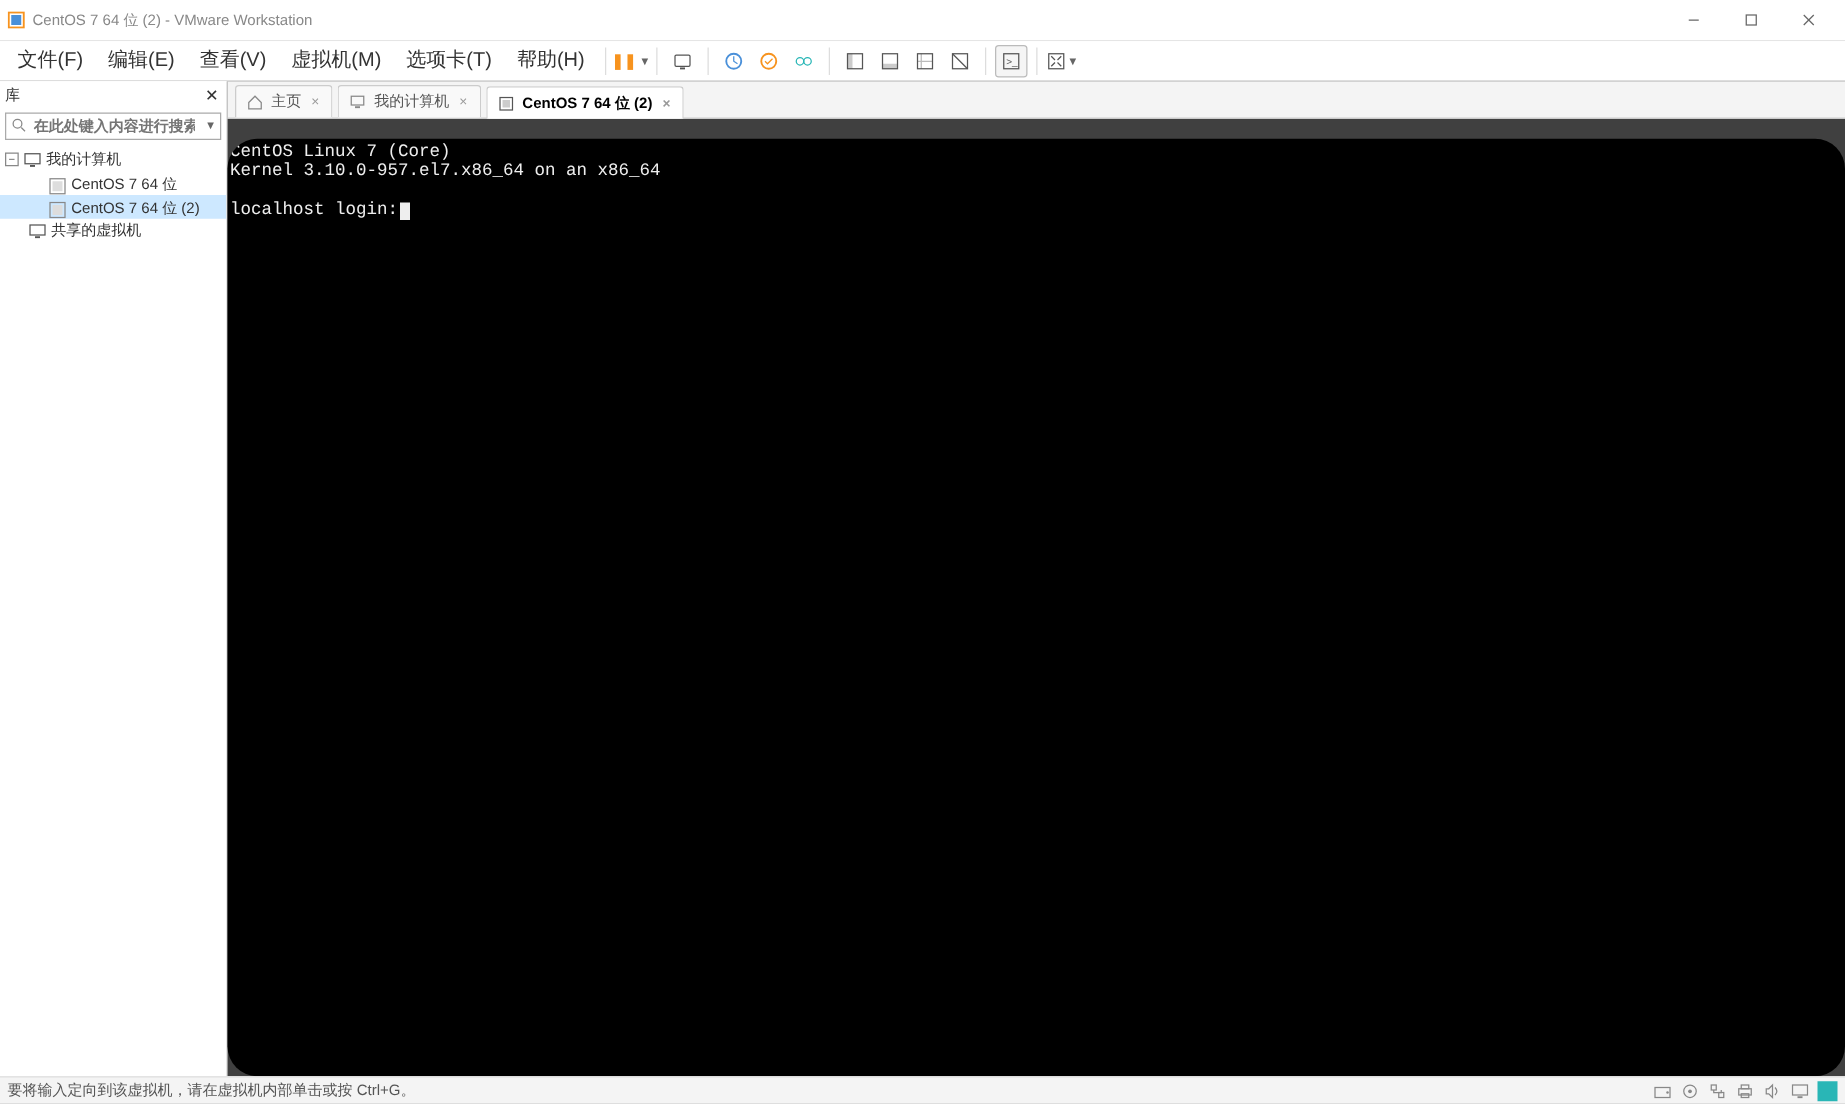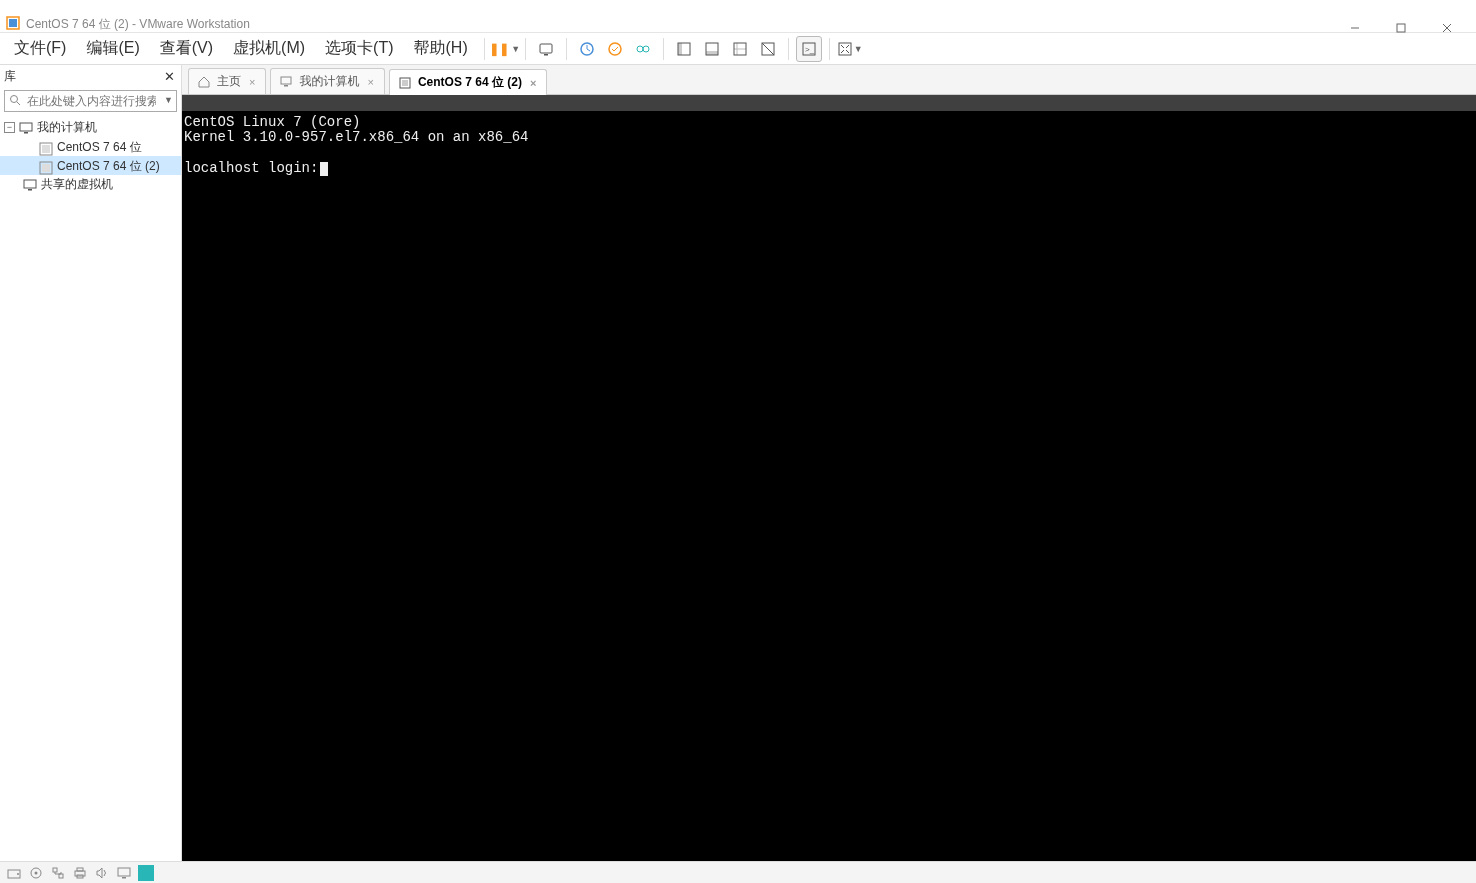--- a/index.html
+++ b/index.html
@@ -19,6 +19,7 @@
   height: 19px;
   background: #fff;
   display: flex;
+  align-items: center;
   padding: 16px 6px;
   border-bottom: 1px solid #e5e5e5;
 }

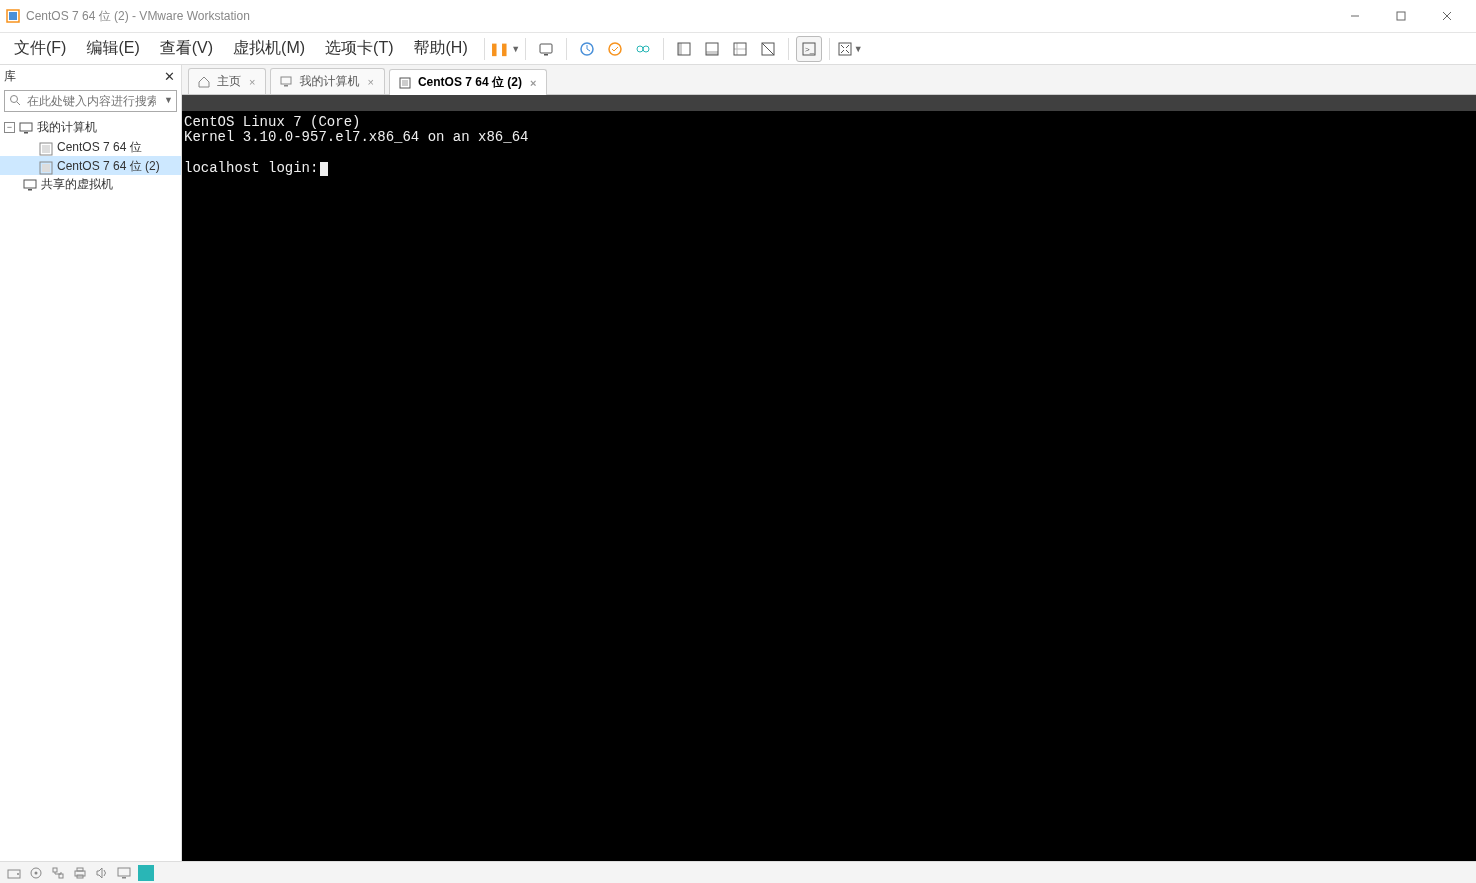--- a/index.html
+++ b/index.html
@@ -57,7 +57,7 @@
 .sidebar-header .close { cursor:pointer; font-size:13px; color:#333; padding:2px;}
 .sidebar-search { position:relative; margin:2px 4px 4px 4px; }
 .sidebar-search input {
-  width:100%; height:22px; border:1px solid #aaa; padding:0 20px 0 22px; font-size:12px; color:#a16207;
+  width:100%; height:22px; border:1px solid #aaa; padding:0 20px 0 22px; font-size:12px; color:#a16207;font-weight:bold;
 }
 .sidebar-search .s-icon { position:absolute; left:5px; top:4px; color:#888; }
 .sidebar-search .dd { position:absolute; right:4px; top:5px; color:#666; font-size:9px; cursor:pointer;}

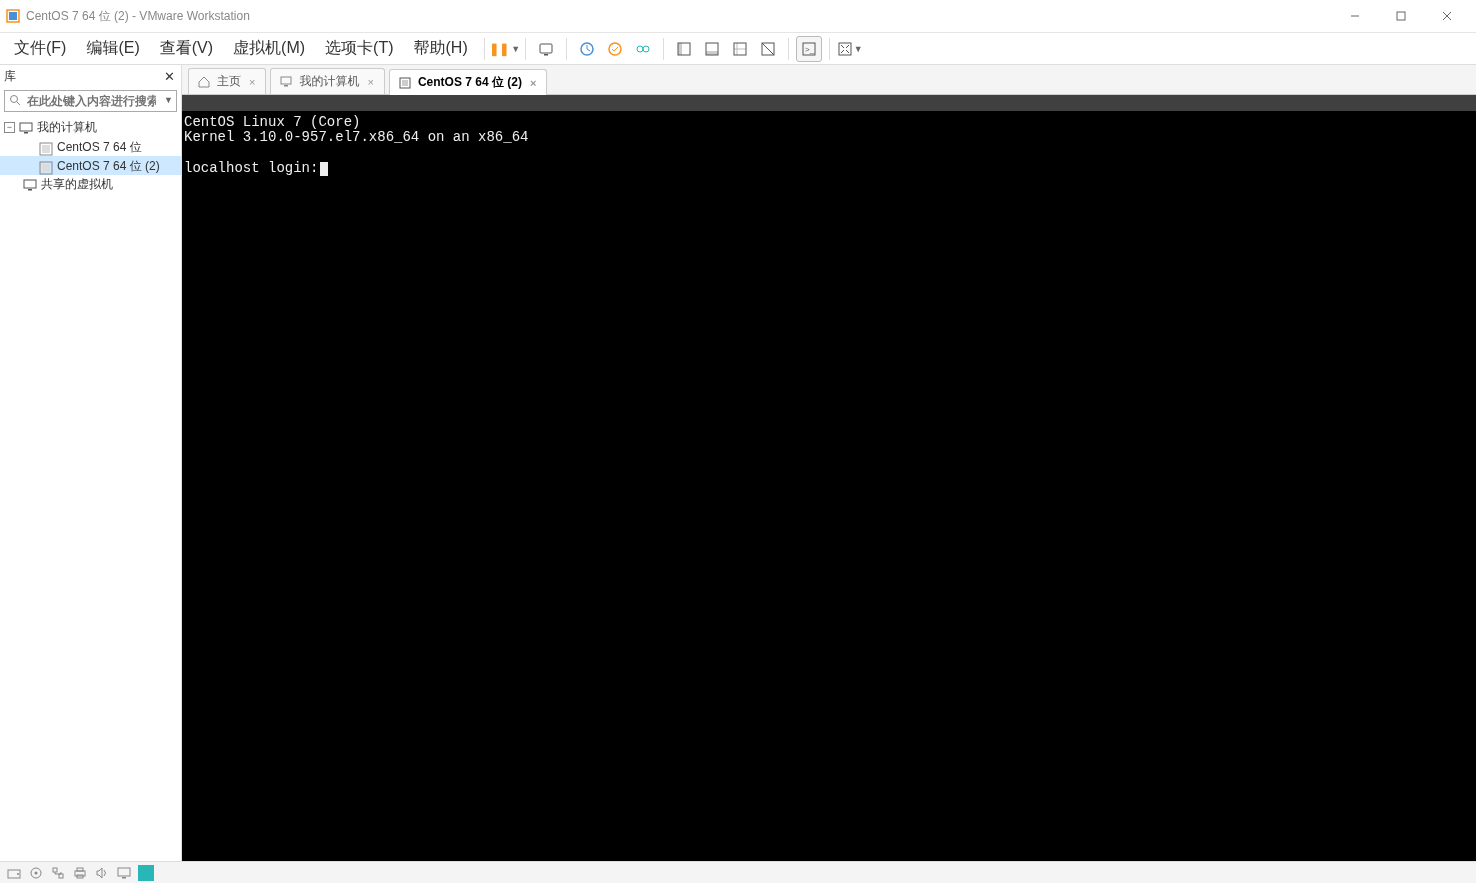--- a/index.html
+++ b/index.html
@@ -82,7 +82,7 @@
 .tab .ticon { width:14px; height:14px; display:flex; align-items:center; justify-content:center;}
 .console {
   flex:1; background:#000; color:#eee; font-family:"Consolas","Courier New",monospace;
-  font-size:14px; padding:4px 2px; white-space:pre; overflow:hidden; line-height:1.1;
+  font-size:14px; padding:4px 2px; white-space:pre; overflow:hidden; line-height:1.1;border-radius:24px;
 }
 .console .cursor { display:inline-block; width:8px; height:14px; background:#eee; vertical-align:text-bottom; margin-left:2px;}
 

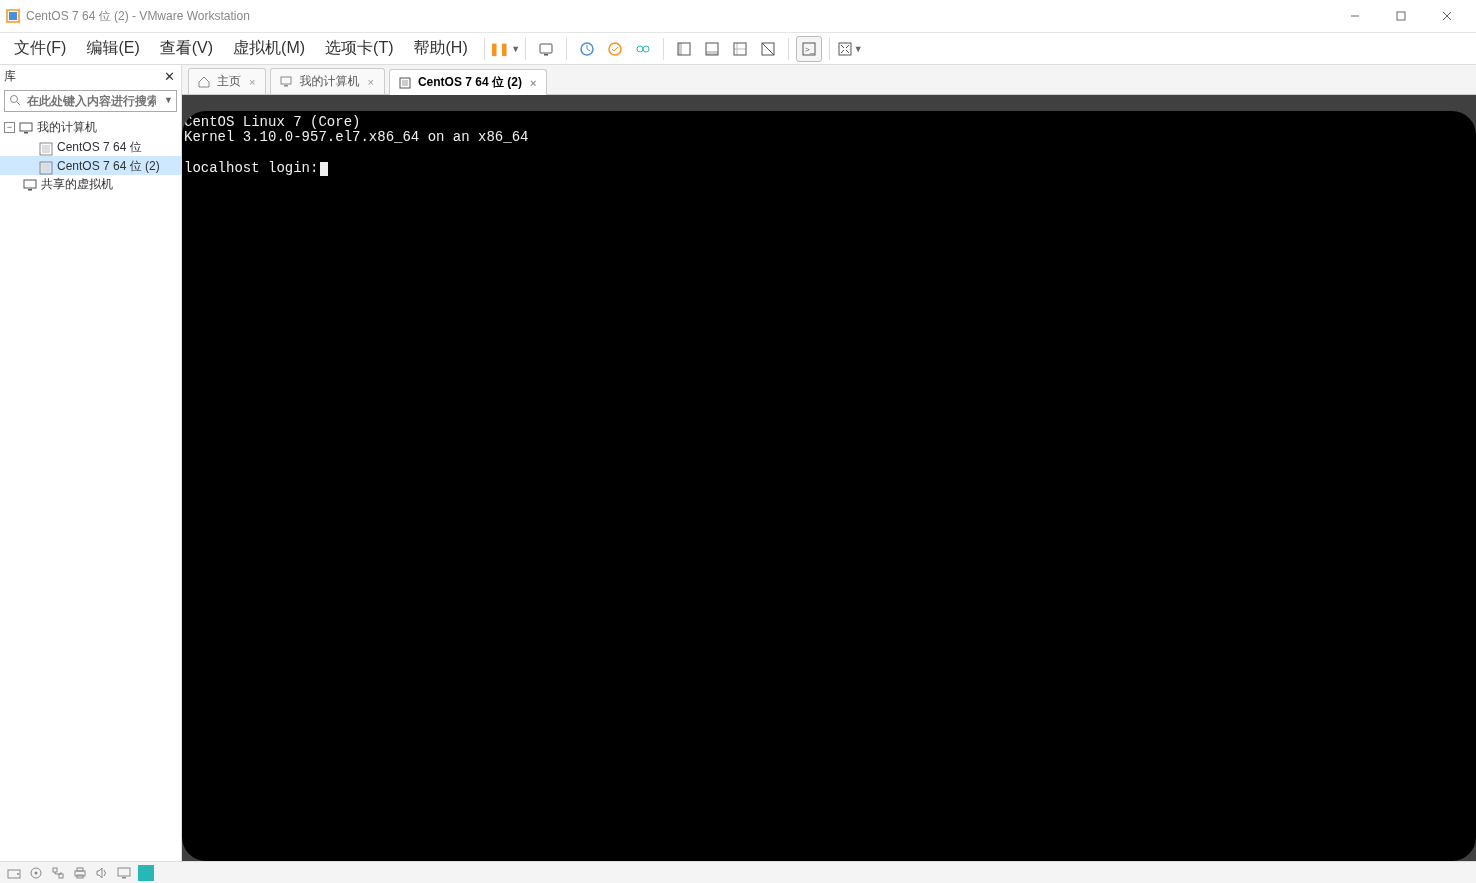--- a/index.html
+++ b/index.html
@@ -313,6 +313,7 @@
 </div>
 
 <div class="statusbar">
+  <span>要将输入定向到该虚拟机，请在虚拟机内部单击或按 Ctrl+G。</span>
   <div class="right-icons">
     <span class="sicon">
         <svg width="14" height="14">

